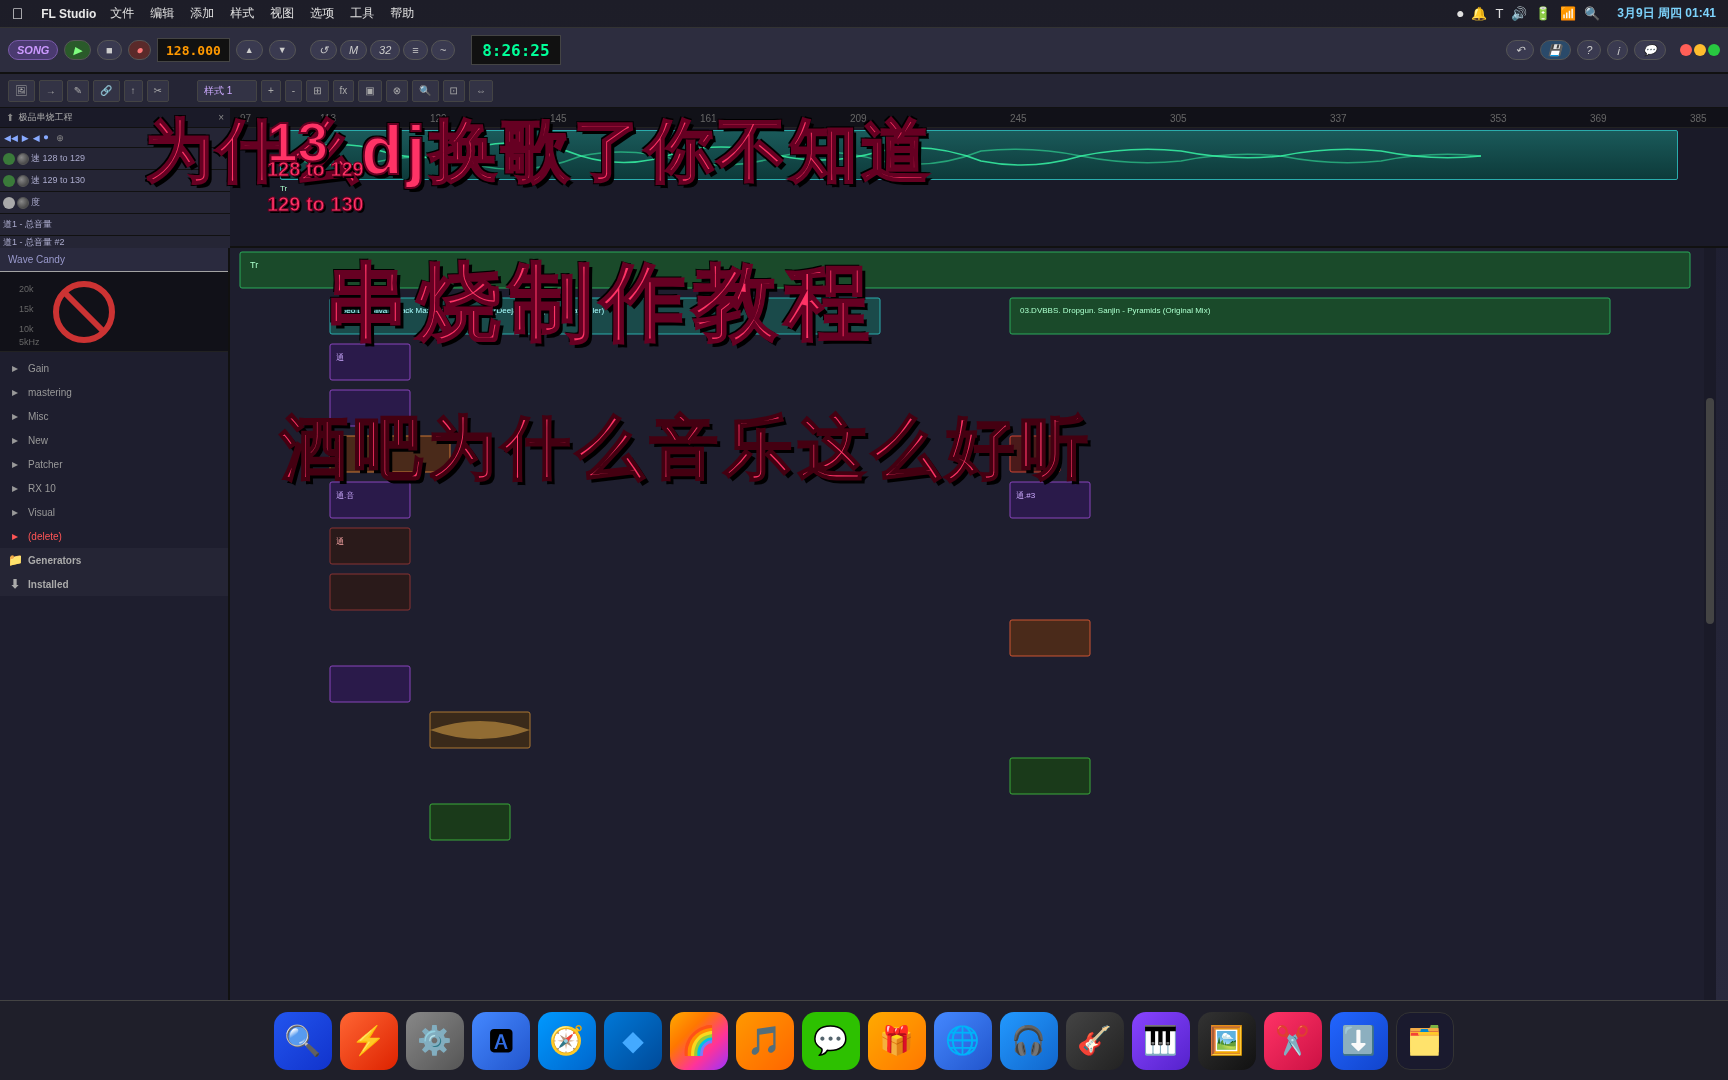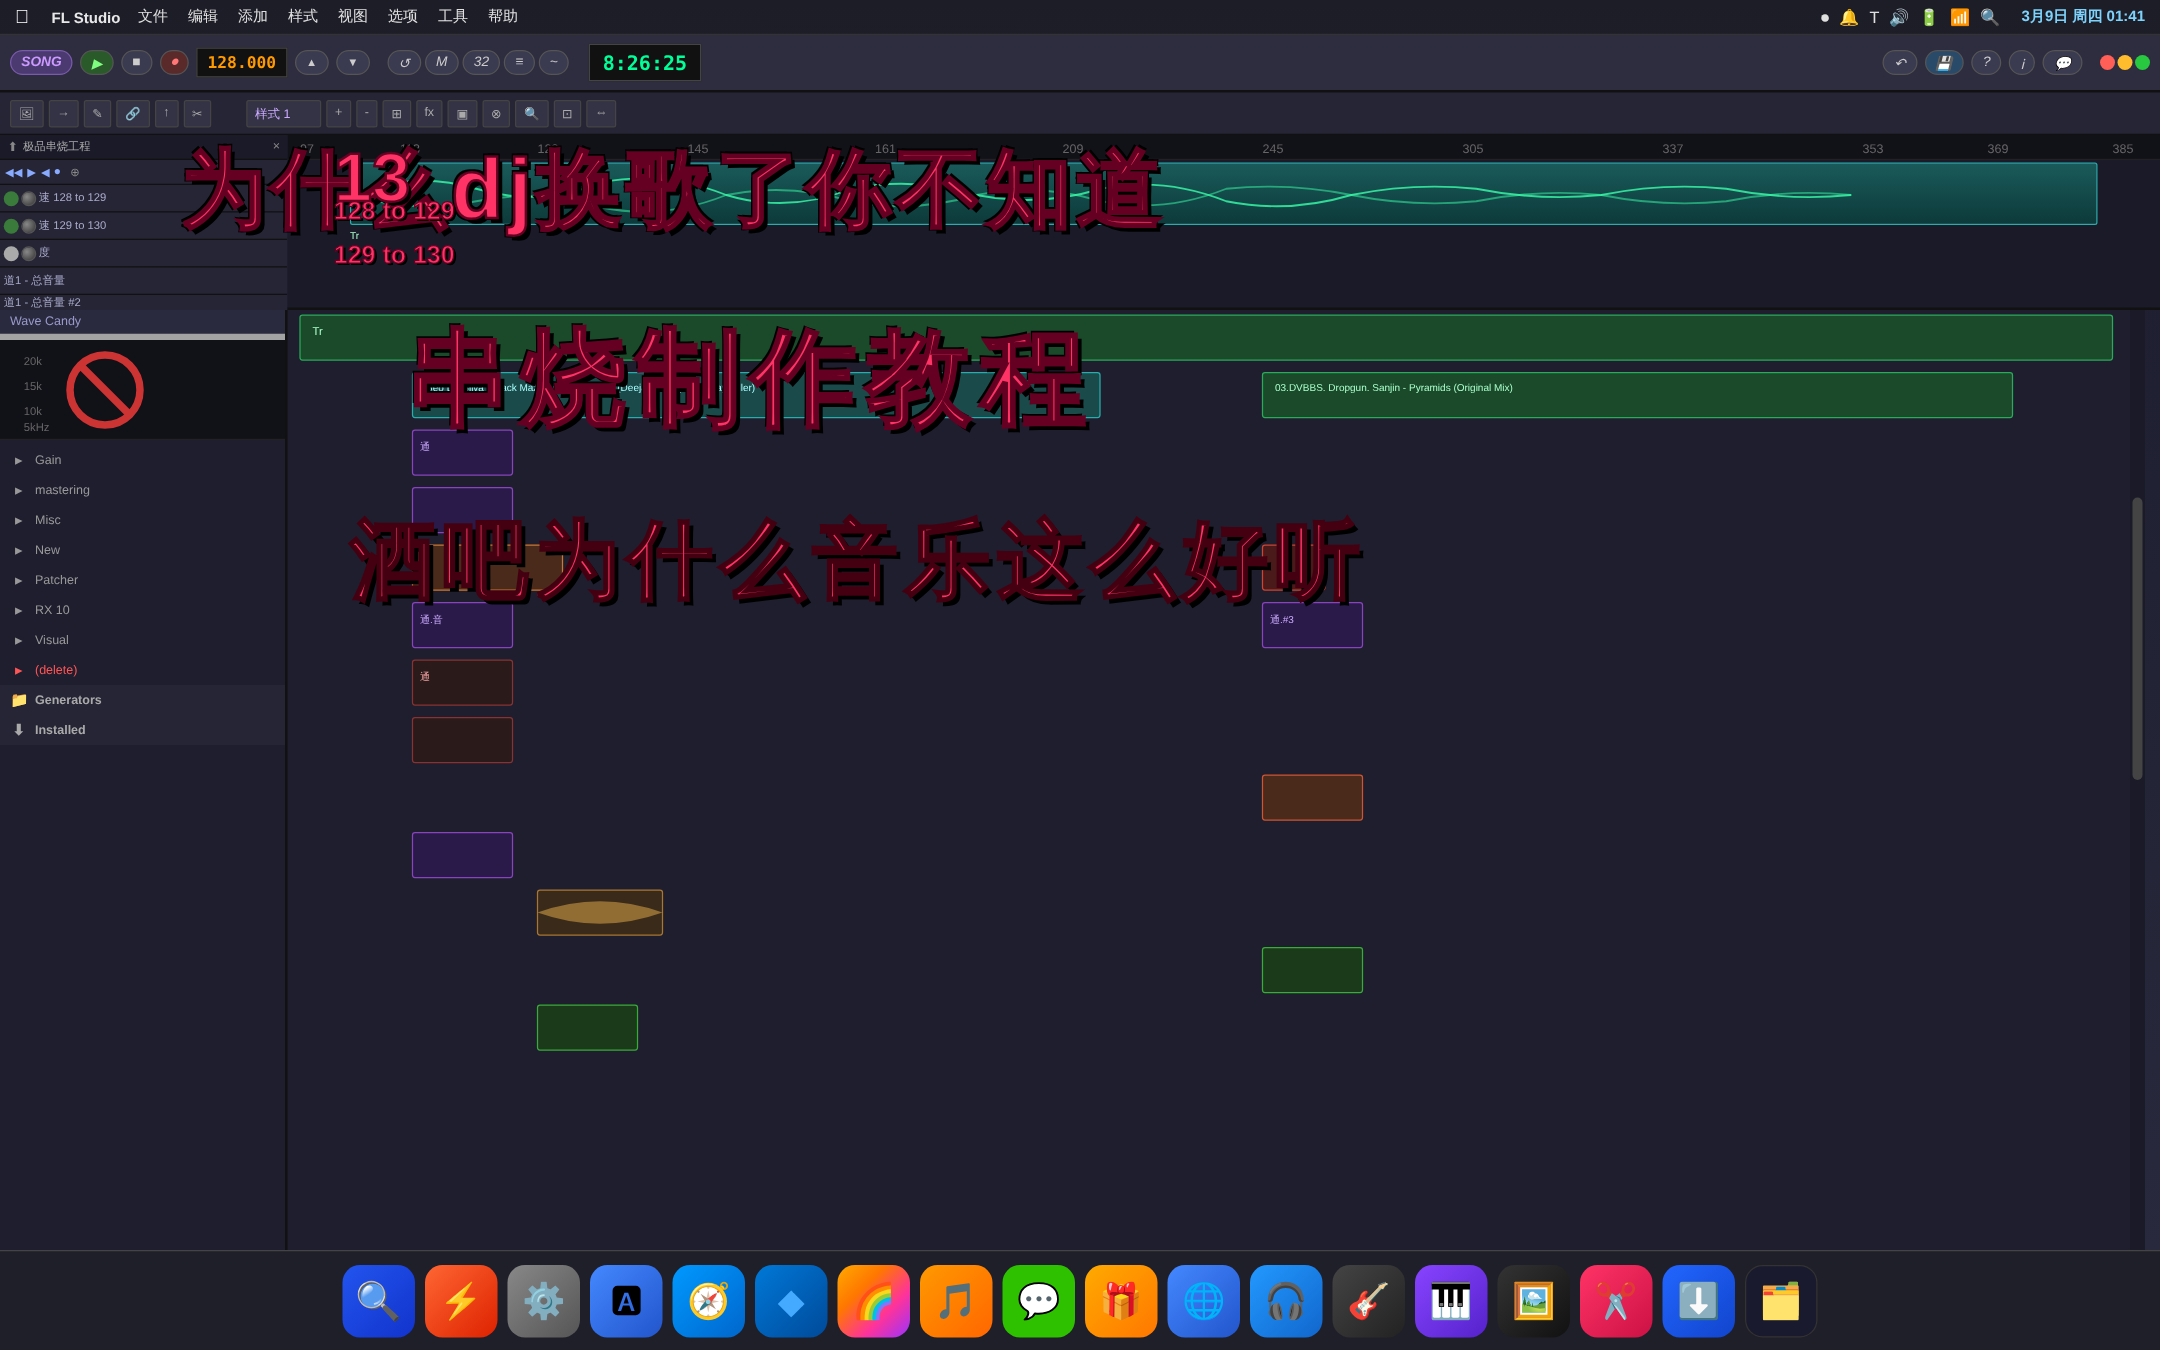--- a/index.html
+++ b/index.html
@@ -412,7 +412,7 @@
 
 <div class="sidebar-panel" style="top: 248px; height: calc(100% - 328px);">
 
-  <div style="height:24px;background:#2a2a3e;display:flex;align-items:center;padding:0 8px;font-size:10px;color:#9999cc;border-bottom:5px solid #a3a3a3;">
+  <div style="height:24px;background:#2a2a3e;display:flex;align-items:center;padding:0 8px;font-size:10px;color:#9999cc;border-bottom:1px solid #a3a3a3;">
     Wave Candy
   </div>
 

